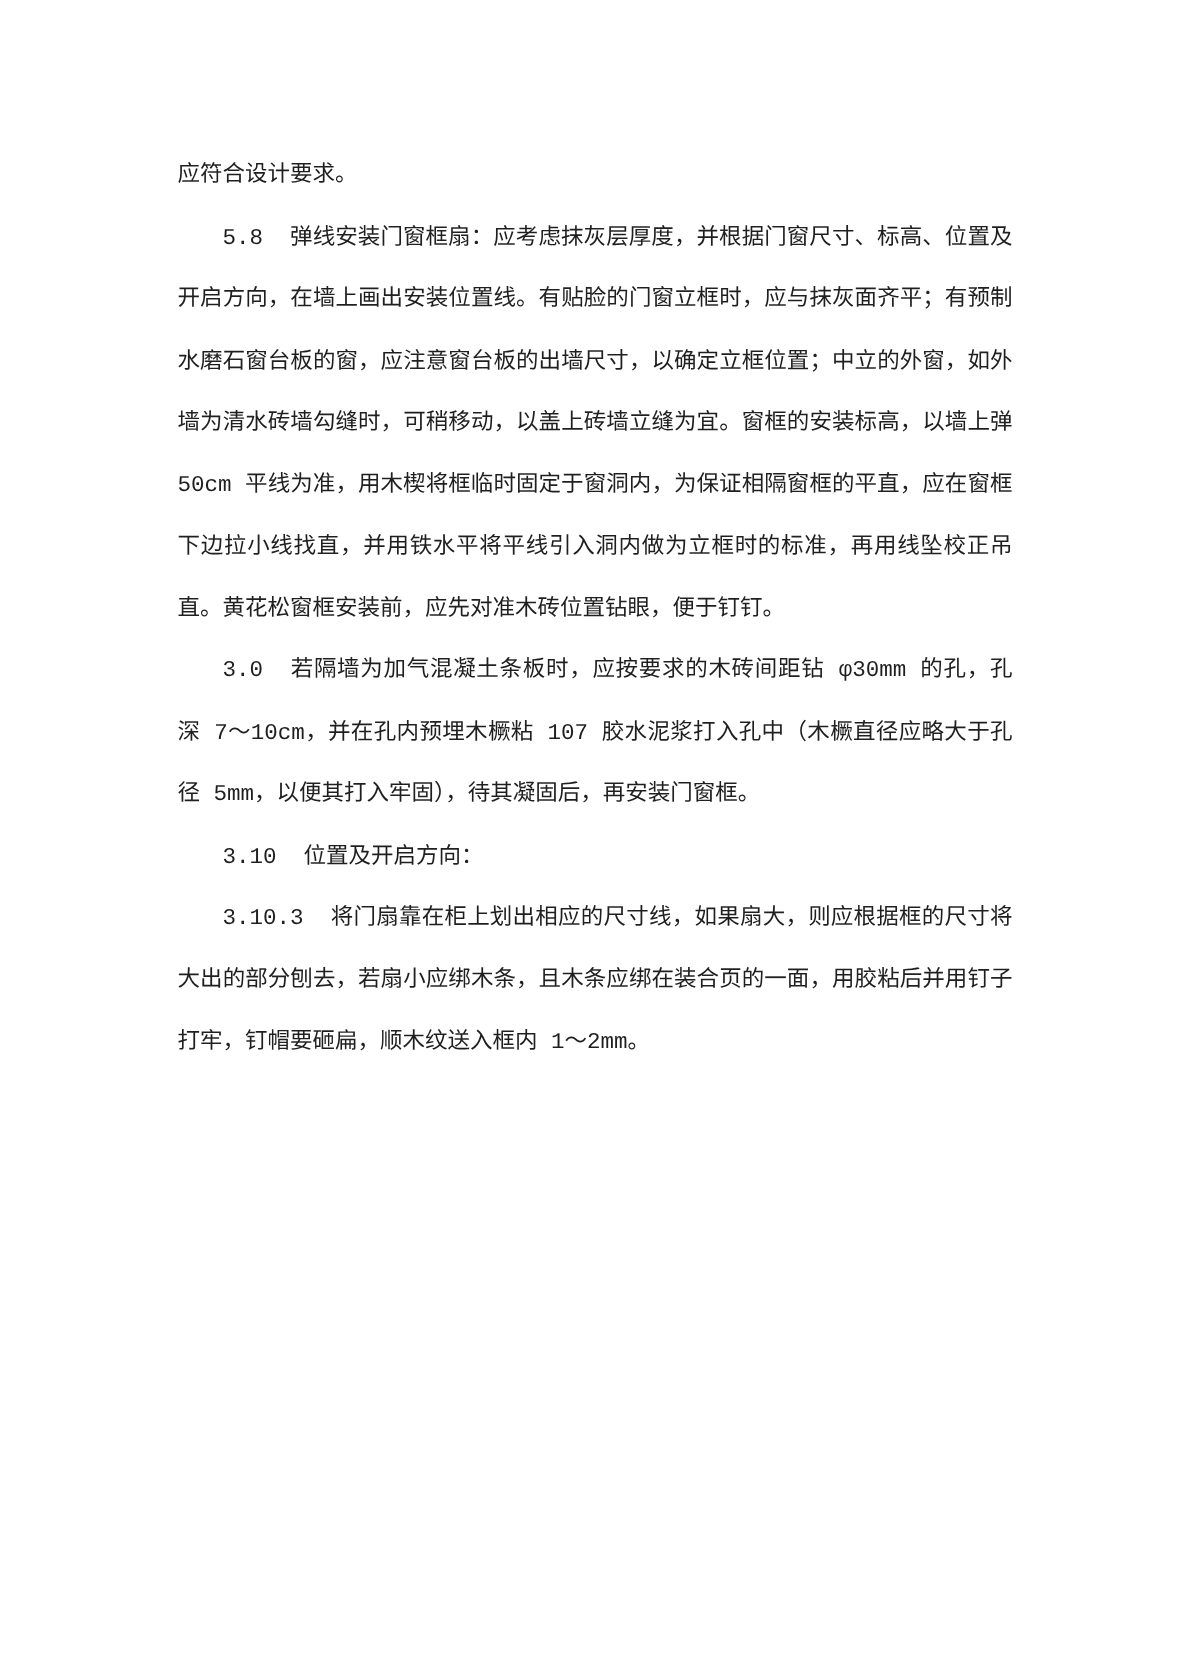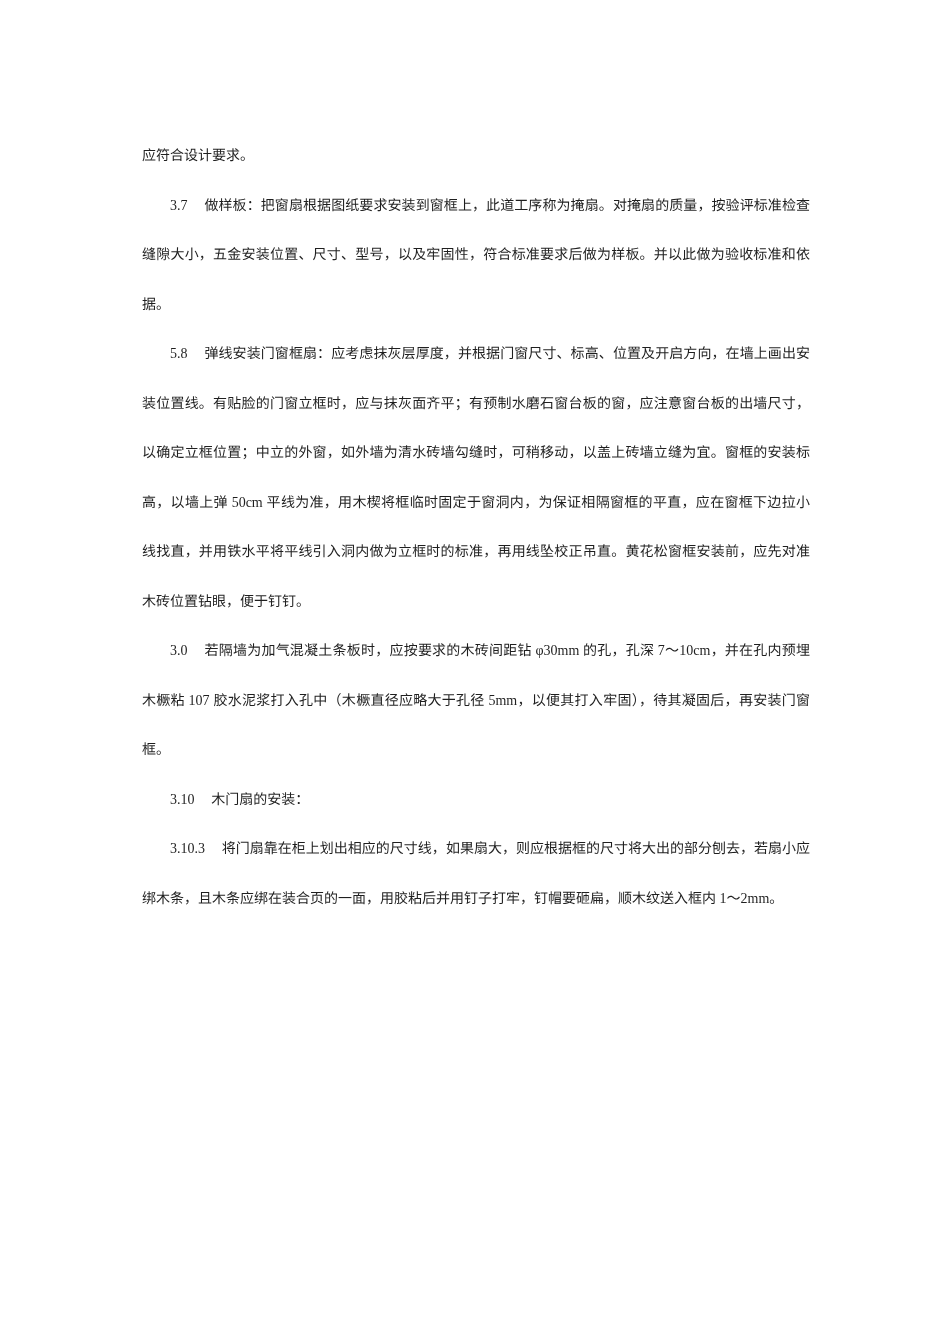--- a/index.html
+++ b/index.html
@@ -18,10 +18,10 @@
     .text-block {
       position: absolute;
       left: 142px;
-      top: 131px;
+      top: 117px;
       width: 668px;
-      font-family: Liberation Serif, serif;
-      font-size: 14px;
+      font-family: Liberation Mono, monospace;
+      font-size: 18px;
       line-height: 49.5px;
       color: #1f1f1f;
       text-align: justify;

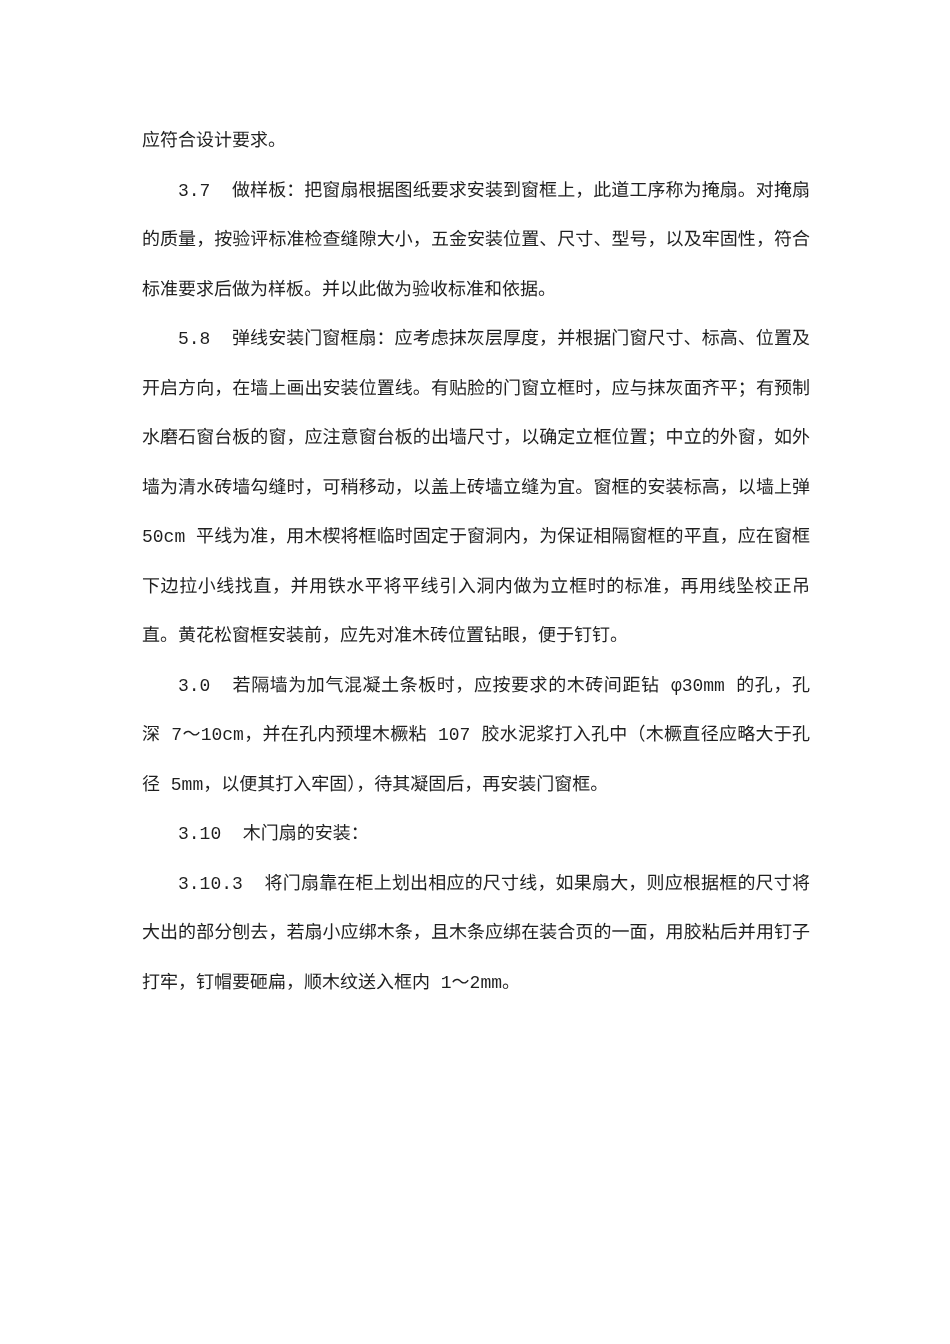--- a/index.html
+++ b/index.html
@@ -54,9 +54,6 @@
       <span class="pnum"></span><span>应符合设计要求。</span>
     </p>
 
-    <p class="para">
-      <span class="pnum">3.7</span><span class="num-gap"></span><span>做样板：把窗扇根据图纸要求安装到窗框上，此道工序称为掩扇。对掩扇的质量，按验评标准检查缝隙大小，五金安装位置、尺寸、型号，以及牢固性，符合标准要求后做为样板。并以此做为验收标准和依据。</span>
-    </p>
 
     <p class="para">
       <span class="pnum">5.8</span><span class="num-gap"></span><span>弹线安装门窗框扇：应考虑抹灰层厚度，并根据门窗尺寸、标高、位置及开启方向，在墙上画出安装位置线。有贴脸的门窗立框时，应与抹灰面齐平；有预制水磨石窗台板的窗，应注意窗台板的出墙尺寸，以确定立框位置；中立的外窗，如外墙为清水砖墙勾缝时，可稍移动，以盖上砖墙立缝为宜。窗框的安装标高，以墙上弹 50cm 平线为准，用木楔将框临时固定于窗洞内，为保证相隔窗框的平直，应在窗框下边拉小线找直，并用铁水平将平线引入洞内做为立框时的标准，再用线坠校正吊直。黄花松窗框安装前，应先对准木砖位置钻眼，便于钉钉。</span>

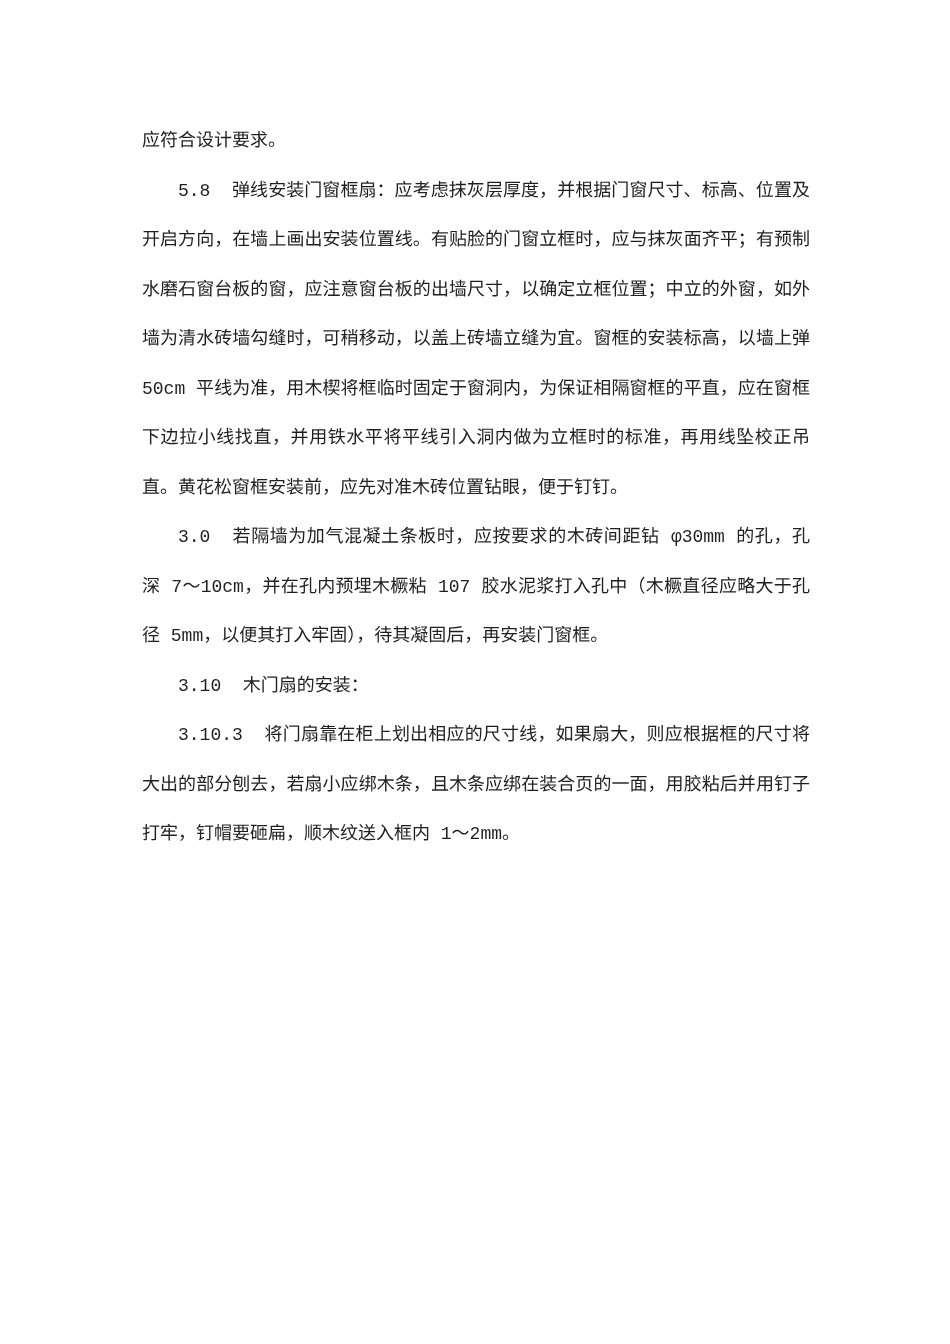--- a/index.html
+++ b/index.html
@@ -64,7 +64,7 @@
     </p>
 
     <p class="para">
-      <span class="pnum">3.10</span><span class="num-gap"></span><span>木门扇的安装：</span>
+      <span class="pnum">3.10</span><span class="num-gap"></span><span>位置及开启方向：</span>
     </p>
 
 

